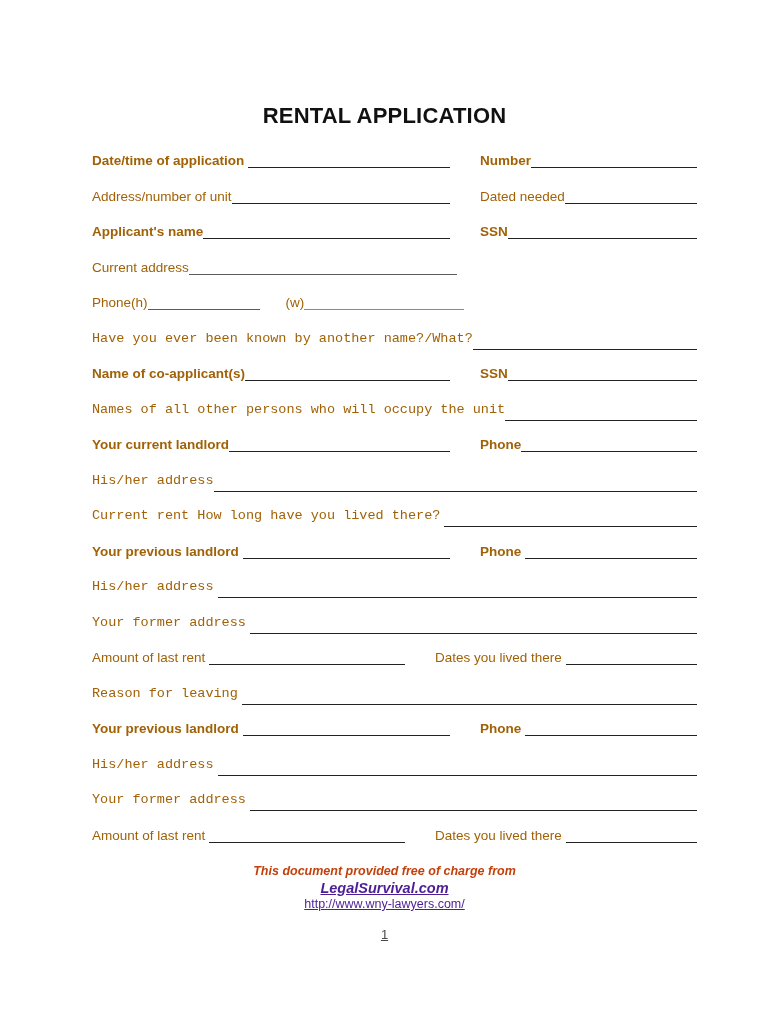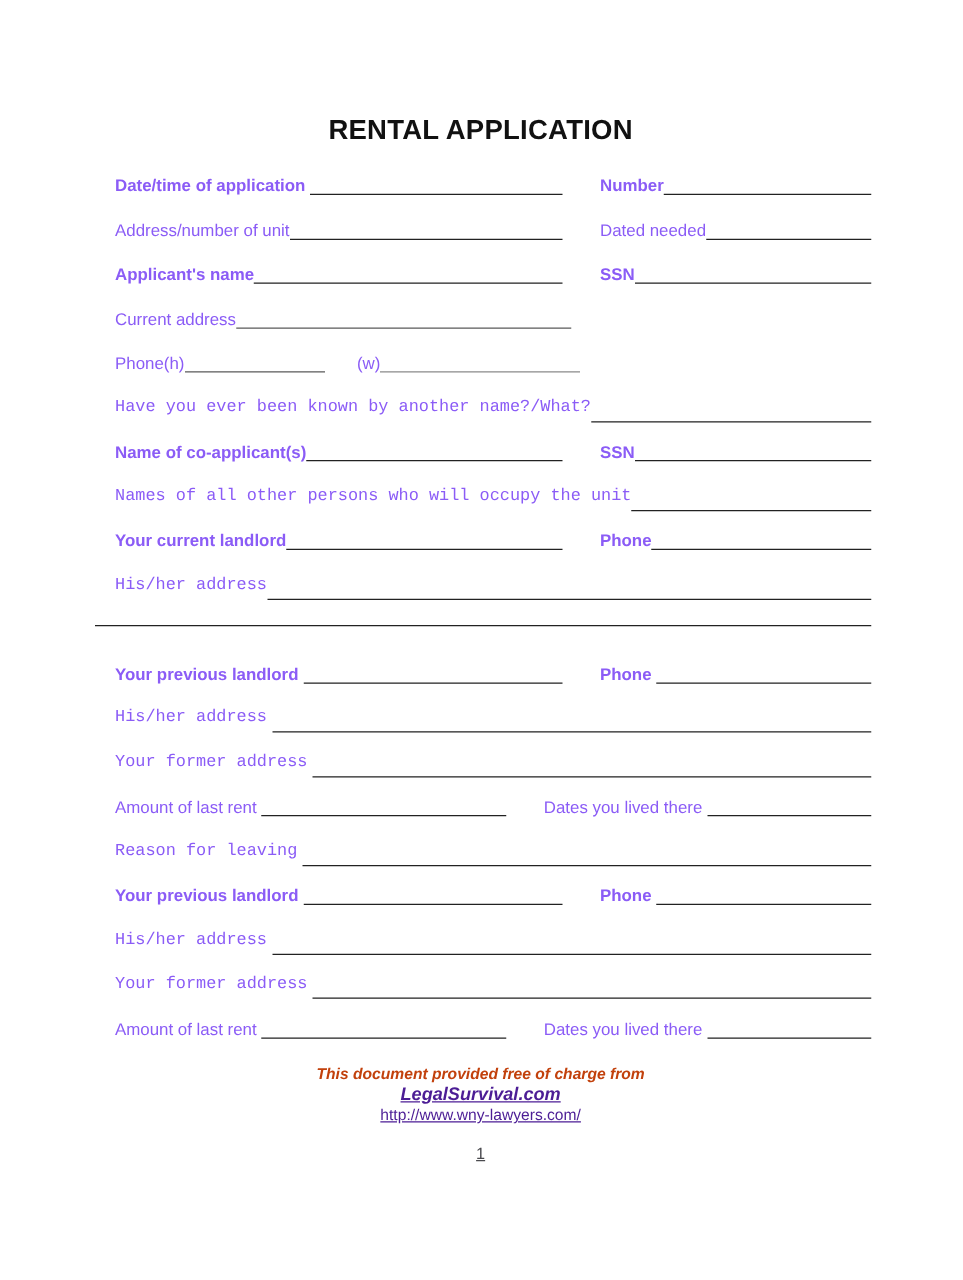--- a/index.html
+++ b/index.html
@@ -15,7 +15,7 @@
     overflow: hidden;
   }
   .title {
-    margin: 4px;
+    margin: 16px;
     padding-top: 88px;
     text-align: center;
     font-size: 22px;

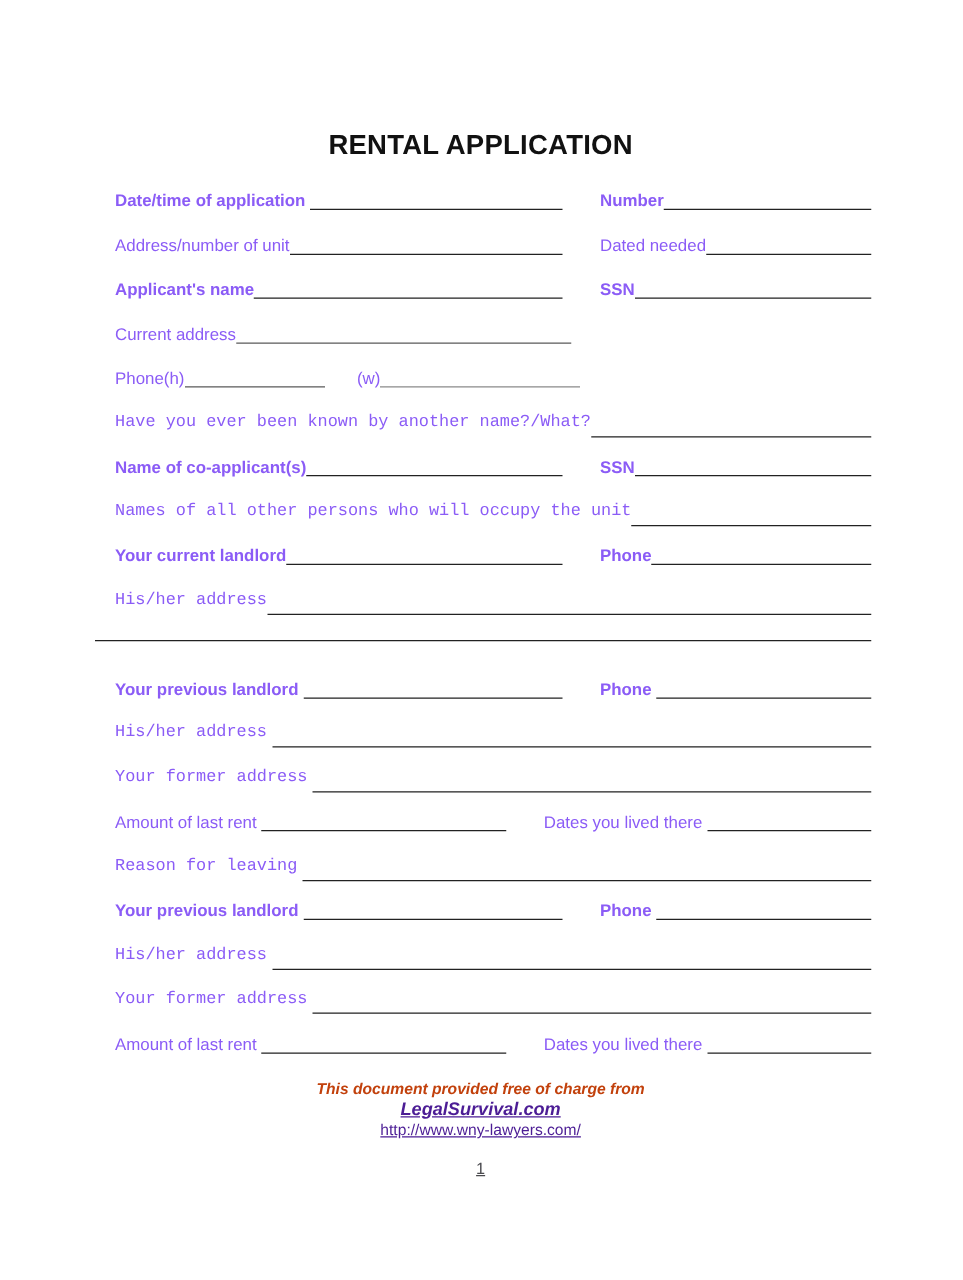--- a/index.html
+++ b/index.html
@@ -34,7 +34,7 @@
     line-height: 16px;
     white-space: nowrap;
   }
-  .lbl { color: #8b5cf6; padding-left: 20px; }
+  .lbl { color: #a16207; padding-left: 20px; }
   .b { font-weight: bold; }
   .col1 { flex: 0 0 378px; display: flex; align-items: baseline; }
   .col1a { flex: 0 0 333px; display: flex; align-items: baseline; }

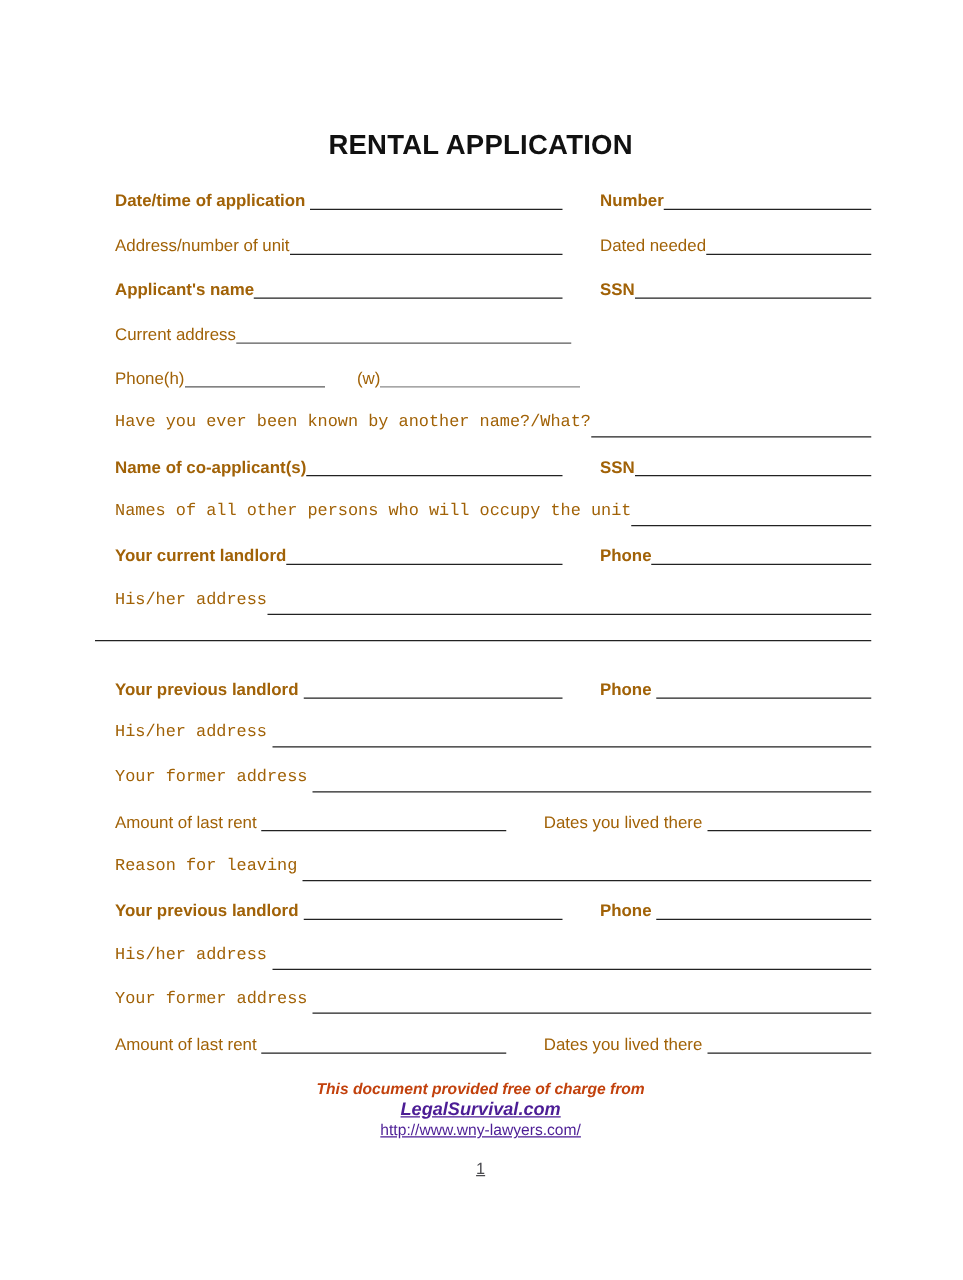--- a/index.html
+++ b/index.html
@@ -178,6 +178,7 @@
 
     <div class="row">
       <span class="grow1">
+        <span class="lbl">Current rent How long have you lived there?</span>
         <span class="fill sp4"></span>
       </span>
     </div>

